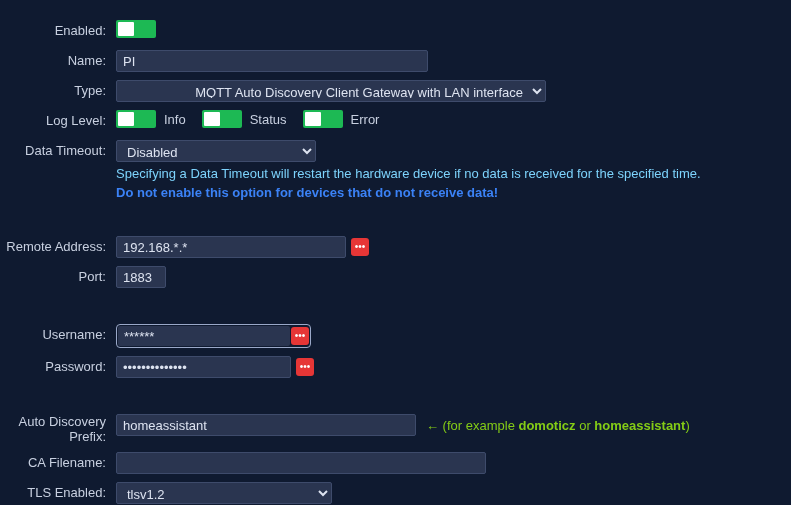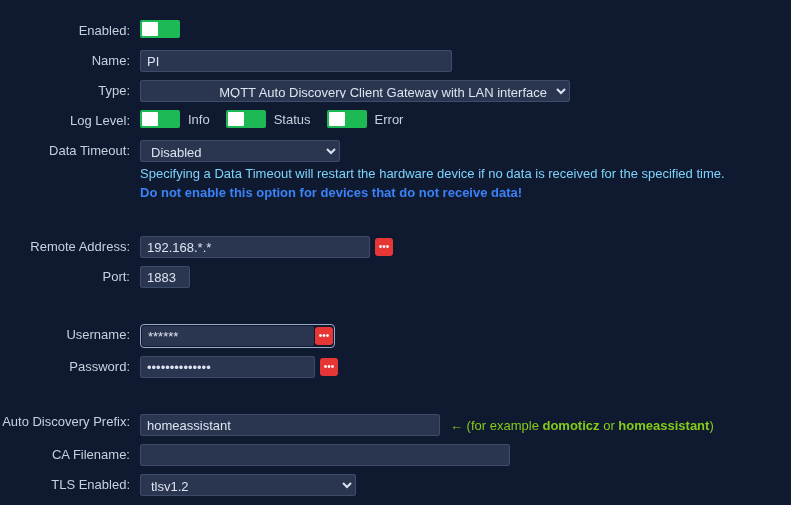--- a/index.html
+++ b/index.html
@@ -19,7 +19,7 @@
     min-height: 22px;
   }
   .label {
-    width: 140px;
+    width: 116px;
     text-align: right;
     padding-right: 10px;
     padding-top: 3px;

